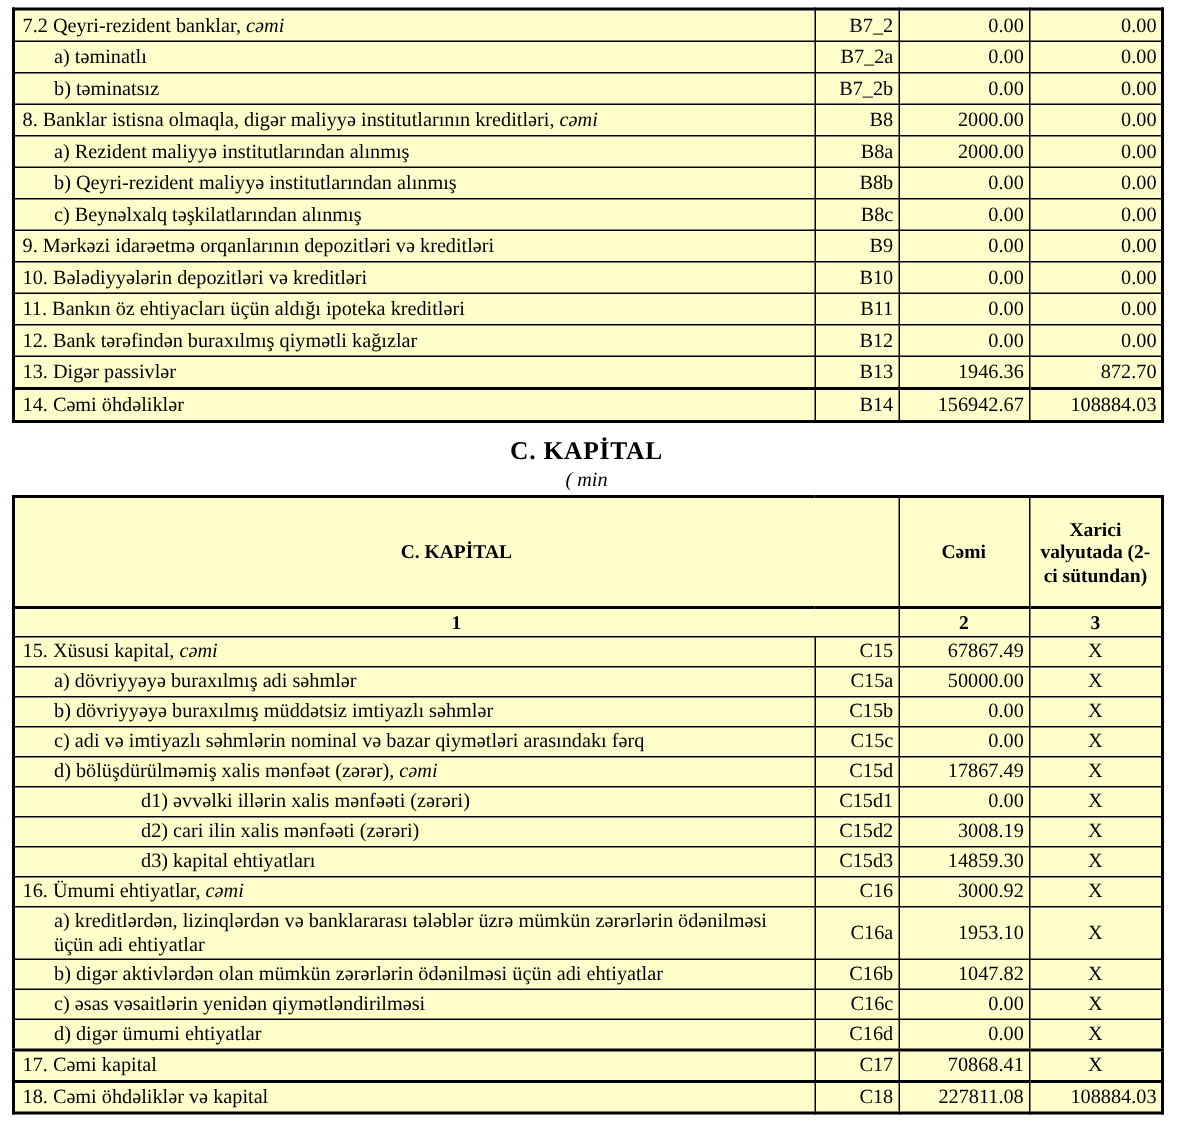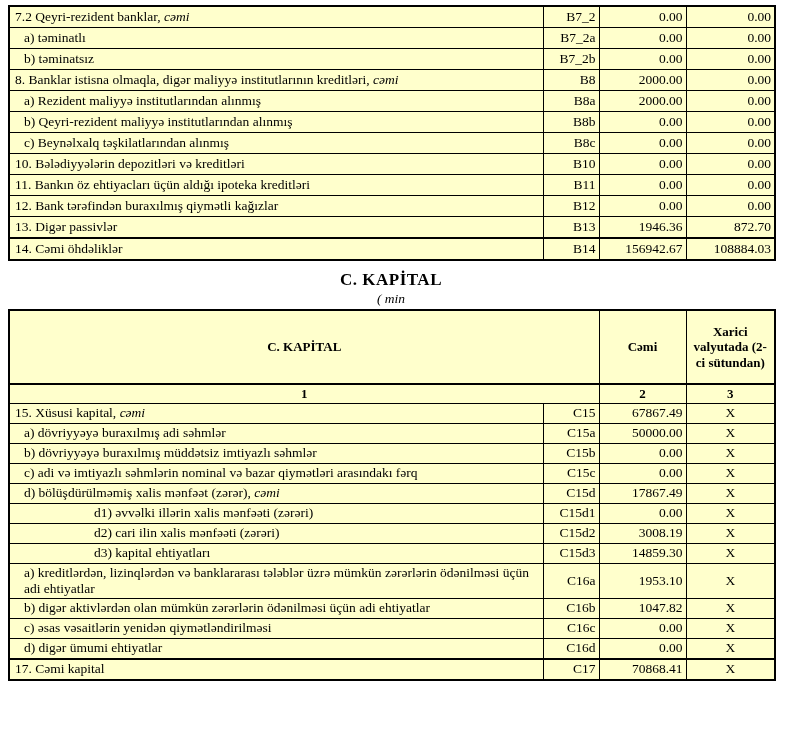--- a/index.html
+++ b/index.html
@@ -19,7 +19,7 @@
   .tblB tbody td{height:18px;white-space:nowrap;}
   .tblC tbody td{height:17px;}
   .lbl.ind0{padding-left:5px;}
-  .lbl.ind1{padding-left:14px;}
+  .lbl.ind1{padding-left:26px;}
   .lbl.ind2{padding-left:84px;}
   .code{text-align:right;}
   .num{text-align:right;padding-right:5px;}

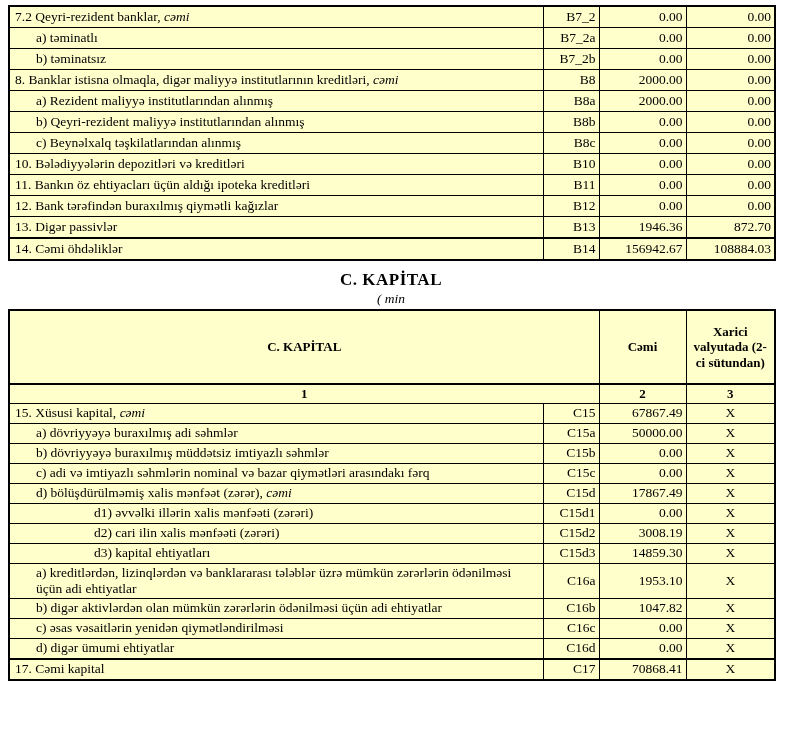--- a/index.html
+++ b/index.html
@@ -95,6 +95,12 @@
         <tr>
           <td class="lbl ind1"><span>c) Beynəlxalq təşkilatlarından alınmış</span></td>
           <td class="code">B8c</td>
+          <td class="num bgw">0.00</td>
+          <td class="num bgw">0.00</td>
+        </tr>
+        <tr>
+          <td class="lbl ind0"><span>9. Mərkəzi idarəetmə orqanlarının depozitləri və kreditləri</span></td>
+          <td class="code">B9</td>
           <td class="num bgw">0.00</td>
           <td class="num bgw">0.00</td>
         </tr>

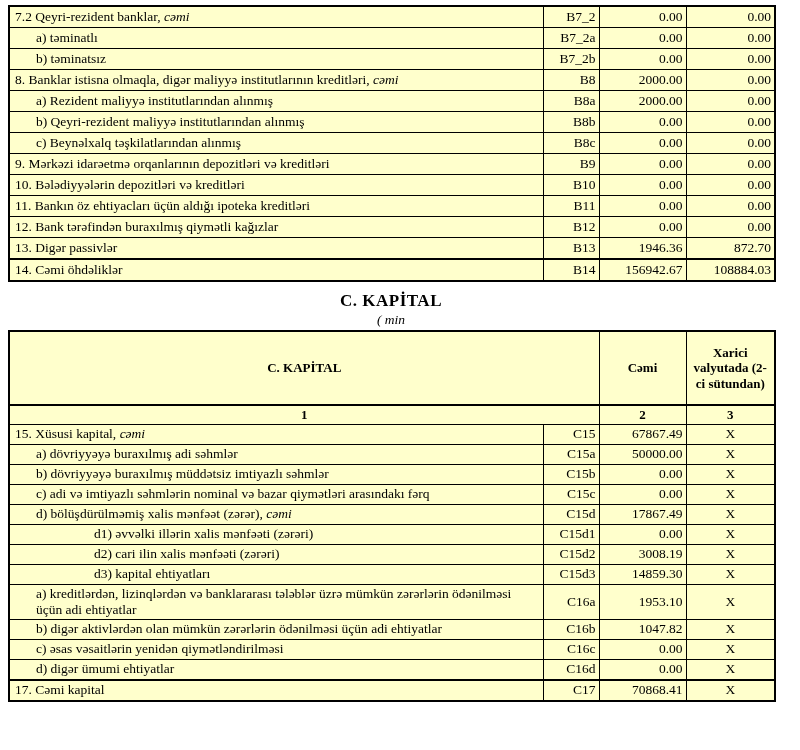--- a/index.html
+++ b/index.html
@@ -209,6 +209,12 @@
           <td class="xcell bgy">X</td>
         </tr>
         <tr>
+          <td class="lbl ind0"><span>16. Ümumi ehtiyatlar, </span><span class="it">cəmi</span></td>
+          <td class="code">C16</td>
+          <td class="num bgy">3000.92</td>
+          <td class="xcell bgy">X</td>
+        </tr>
+        <tr>
           <td class="lbl ind1"><span>a) kreditlərdən, lizinqlərdən və banklararası  tələblər üzrə mümkün zərərlərin ödənilməsi üçün adi ehtiyatlar</span></td>
           <td class="code">C16a</td>
           <td class="num bgw">1953.10</td>

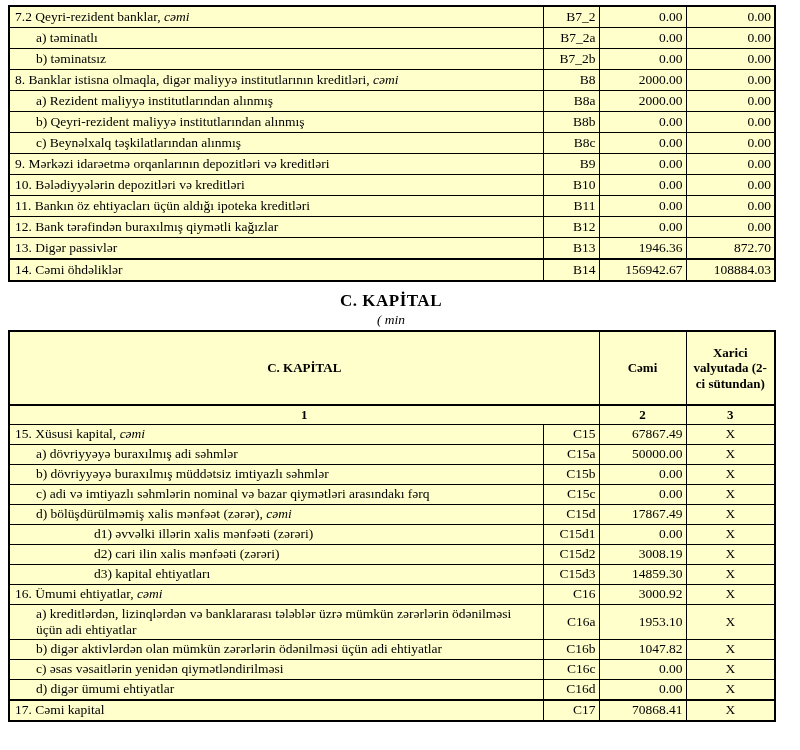--- a/index.html
+++ b/index.html
@@ -244,6 +244,12 @@
           <td class="num bgy">70868.41</td>
           <td class="xcell bgy">X</td>
         </tr>
+        <tr class="bold thick-top">
+          <td class="lbl ind0"><span>18. Cəmi öhdəliklər və kapital</span></td>
+          <td class="code">C18</td>
+          <td class="num bgy">227811.08</td>
+          <td class="num bgy">108884.03</td>
+        </tr>
       </tbody>
   </table>
 

